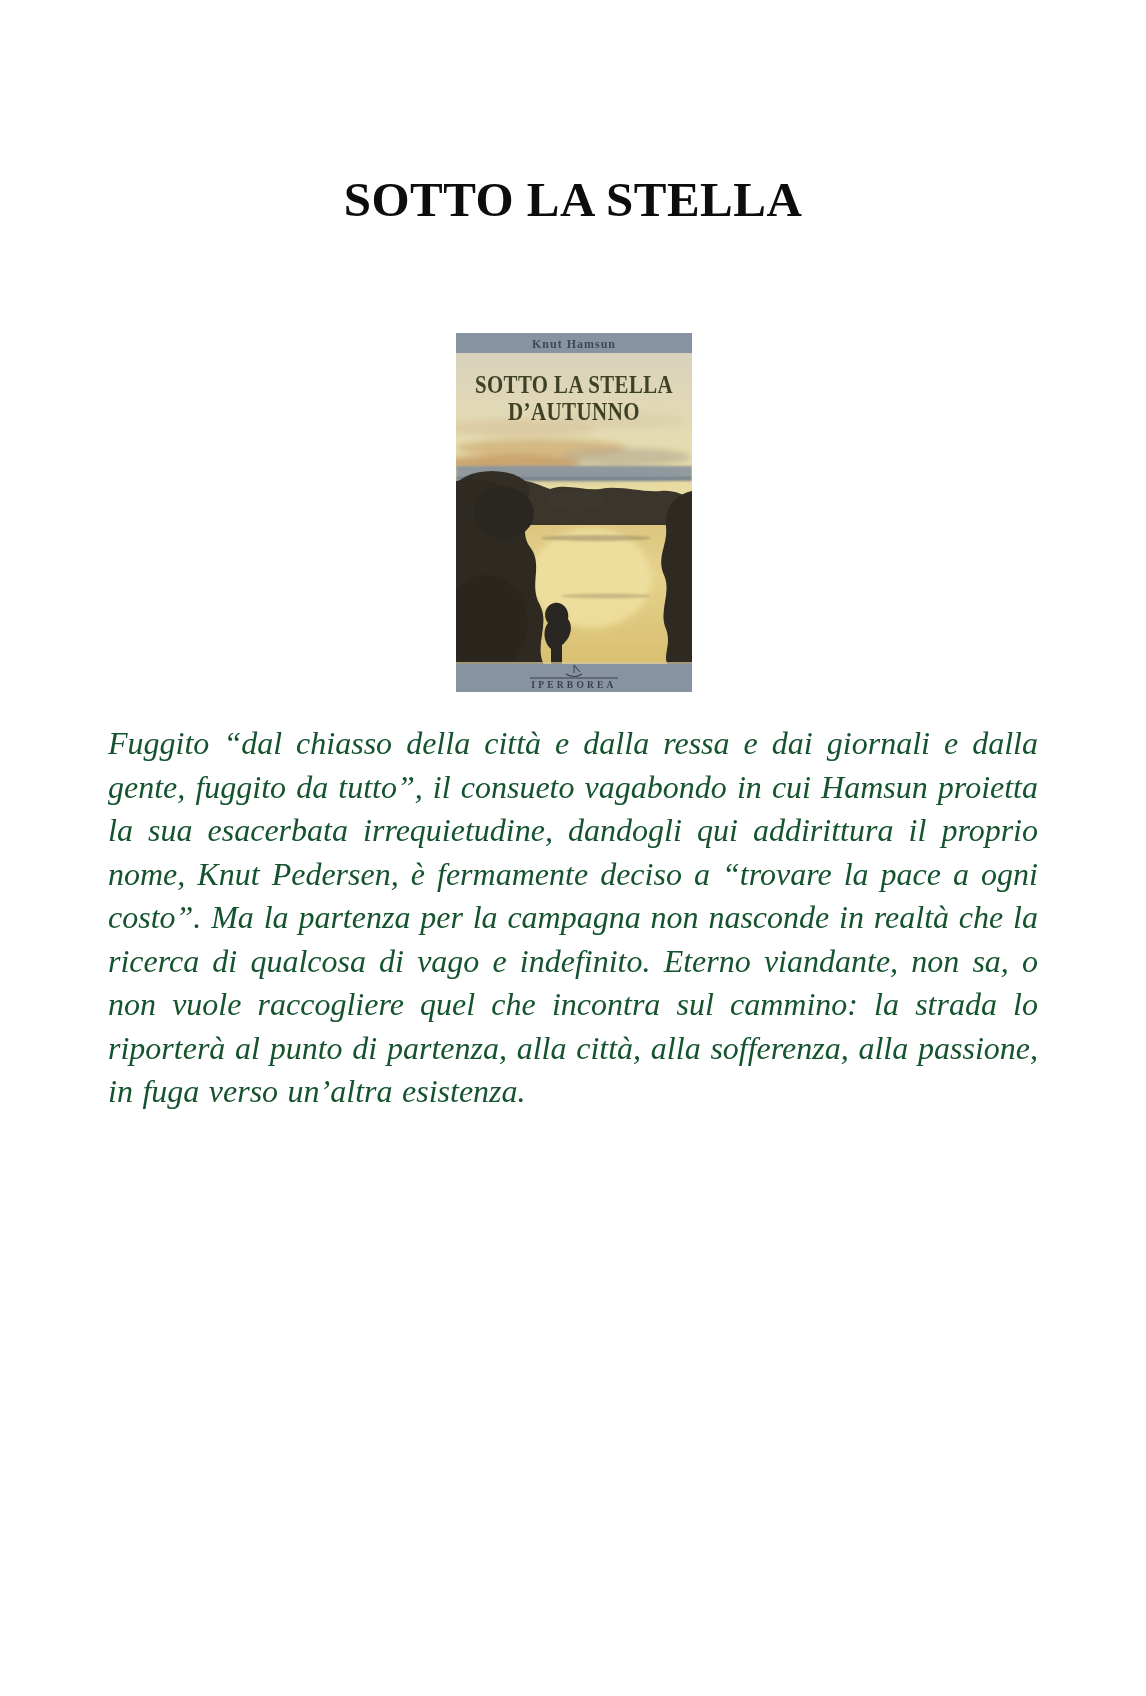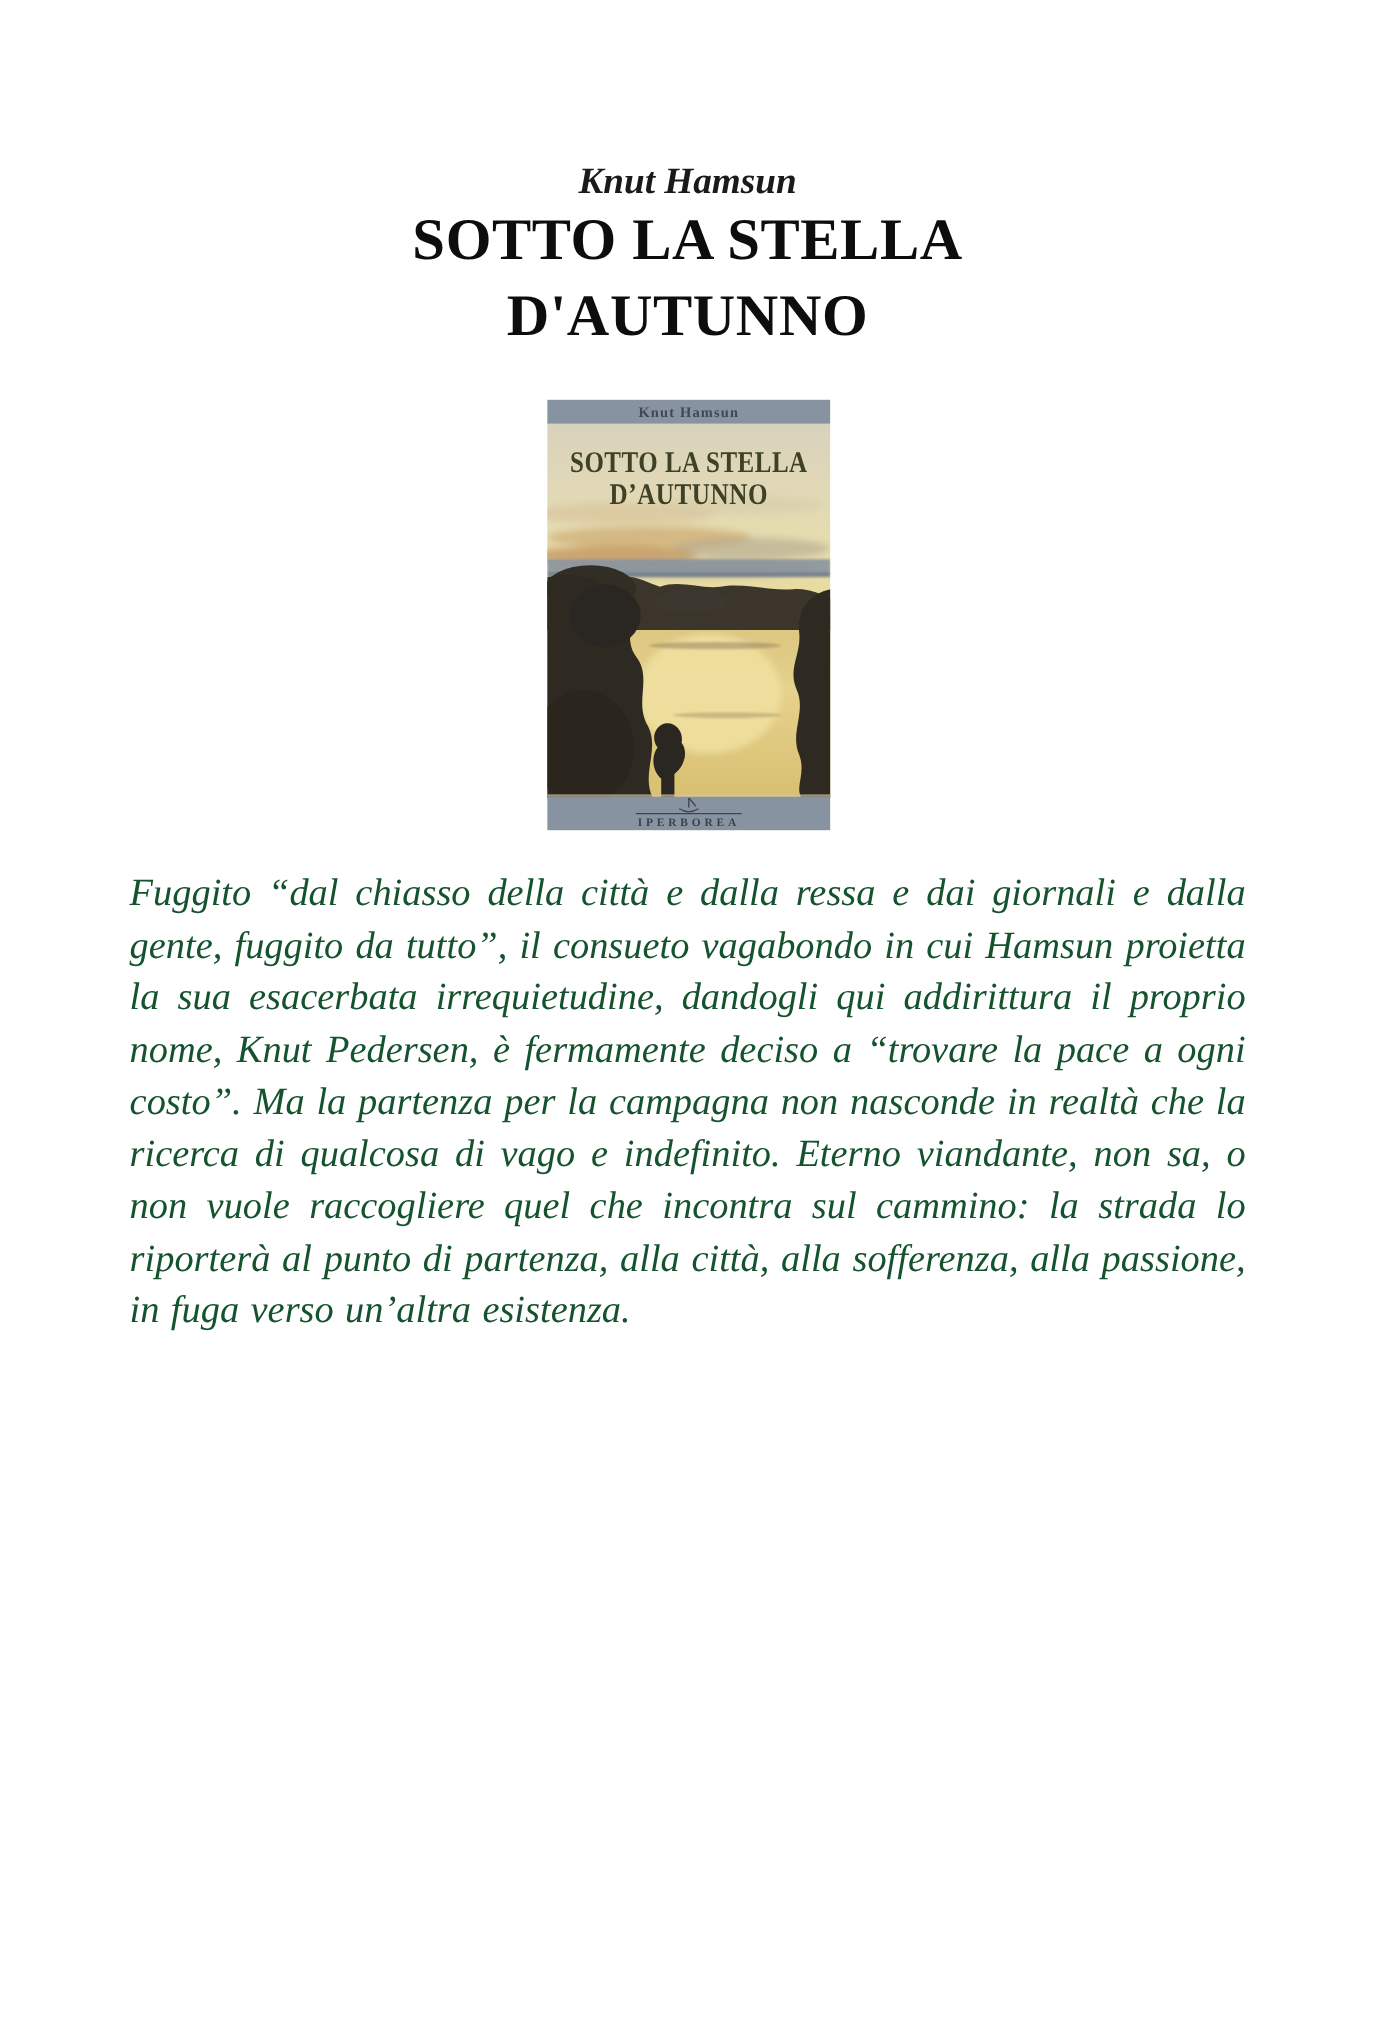--- a/index.html
+++ b/index.html
@@ -49,7 +49,6 @@
 
 <div class="page">
 
-  <div class="author">Knut Hamsun</div>
 
   <h1 class="title"><span>SOTTO LA STELLA</span><br><span>D'AUTUNNO</span></h1>
 

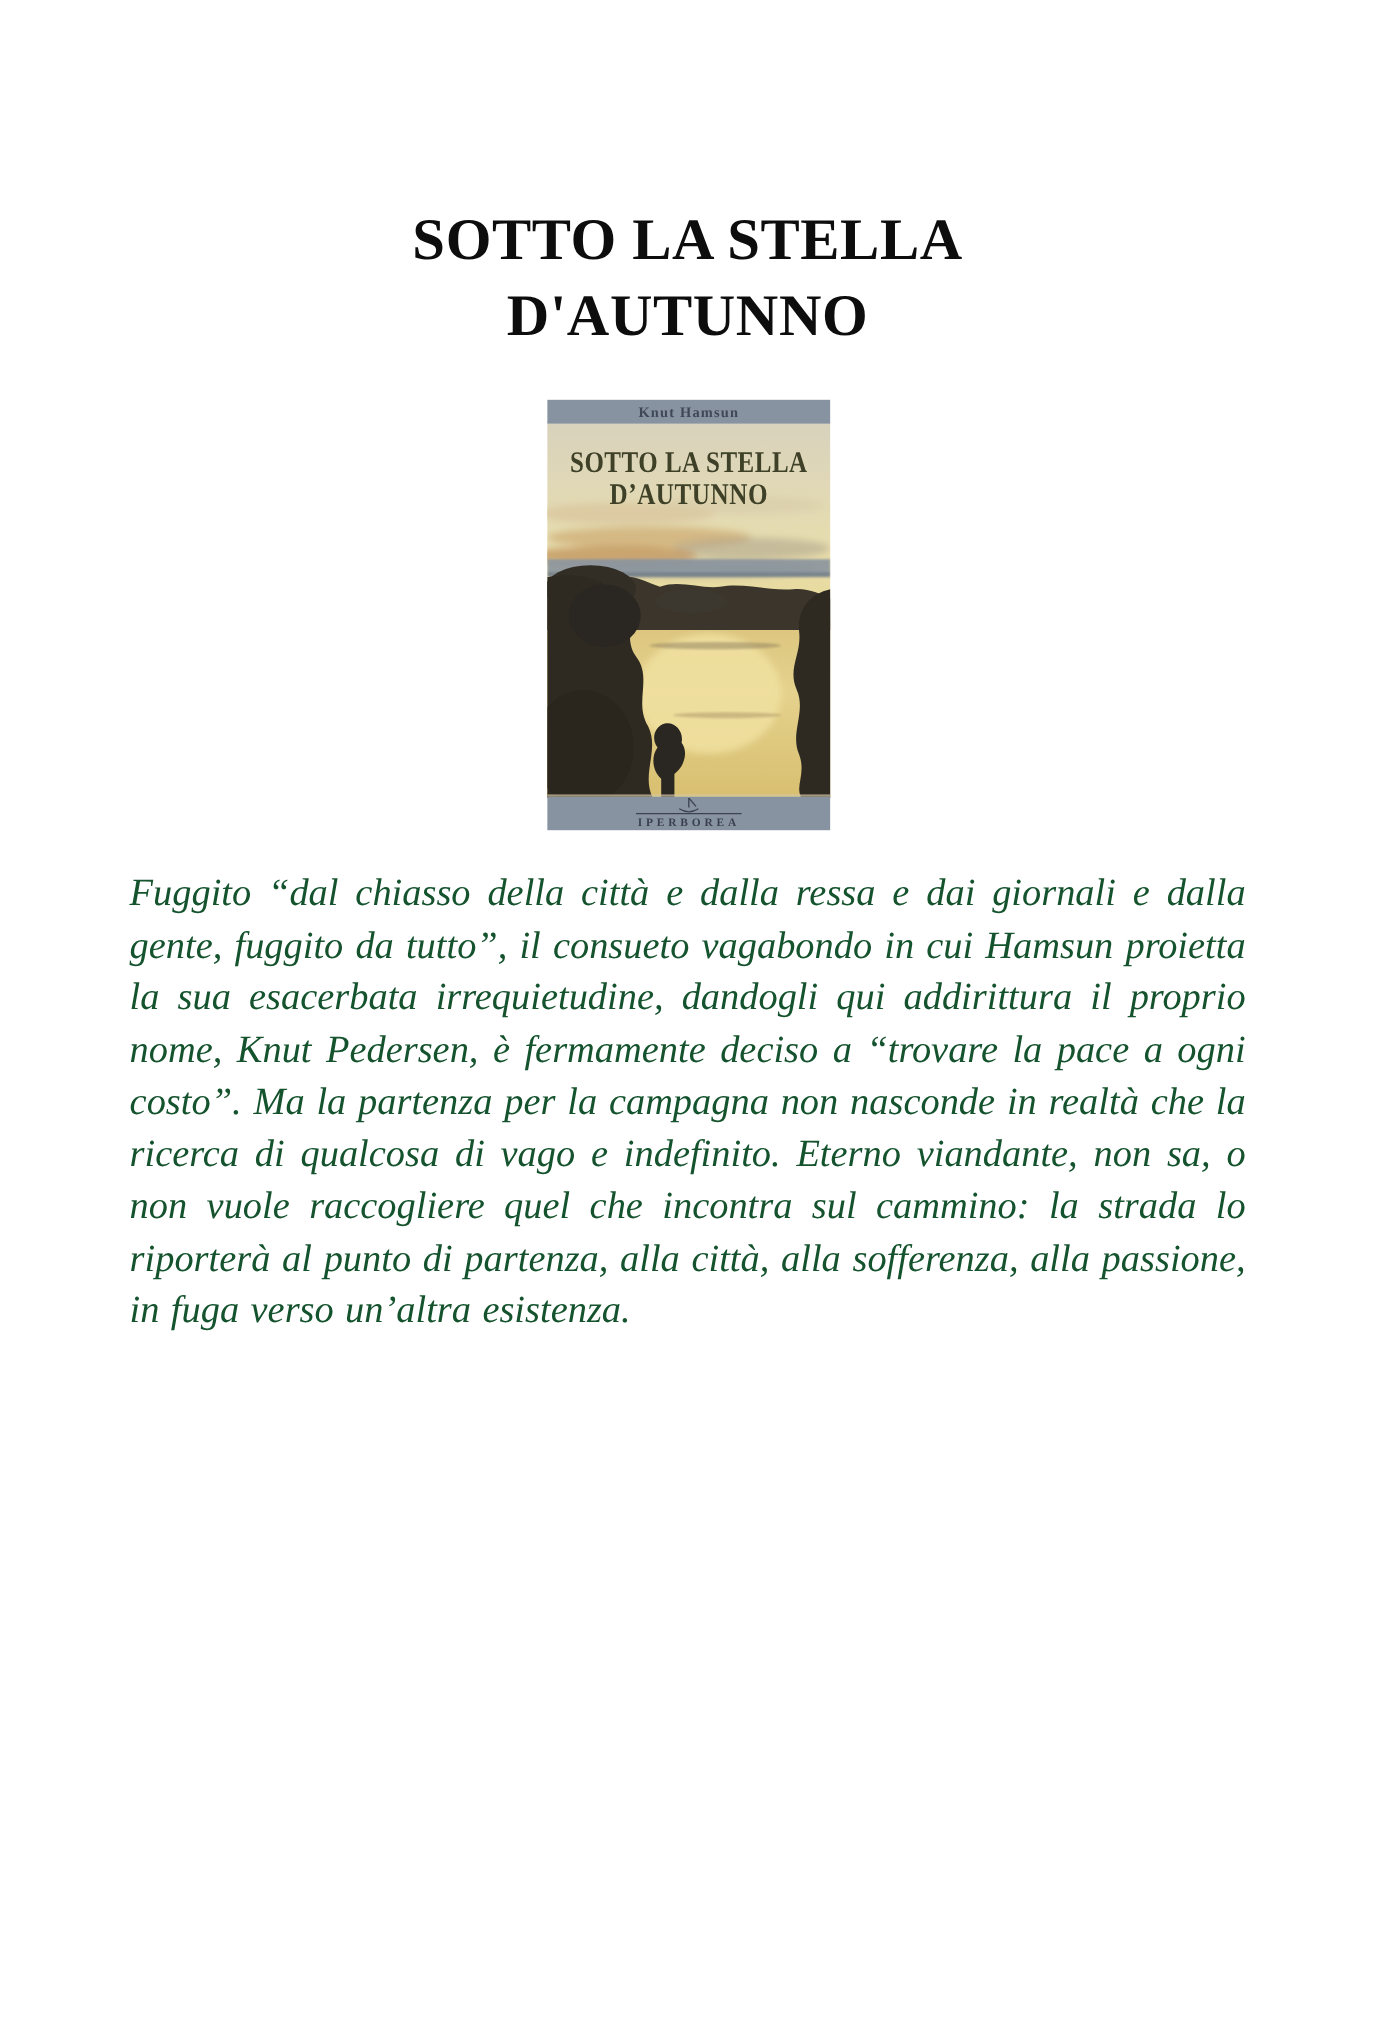--- a/index.html
+++ b/index.html
@@ -50,7 +50,7 @@
 <div class="page">
 
 
-  <h1 class="title"><span>SOTTO LA STELLA</span><br><span>D'AUTUNNO</span></h1>
+  <h1 class="title"><span>SOTTO LA STELLA</span><br></h1>
 
   <div class="cover">
     <svg viewBox="0 0 236 359" width="236" height="359" xmlns="http://www.w3.org/2000/svg">

